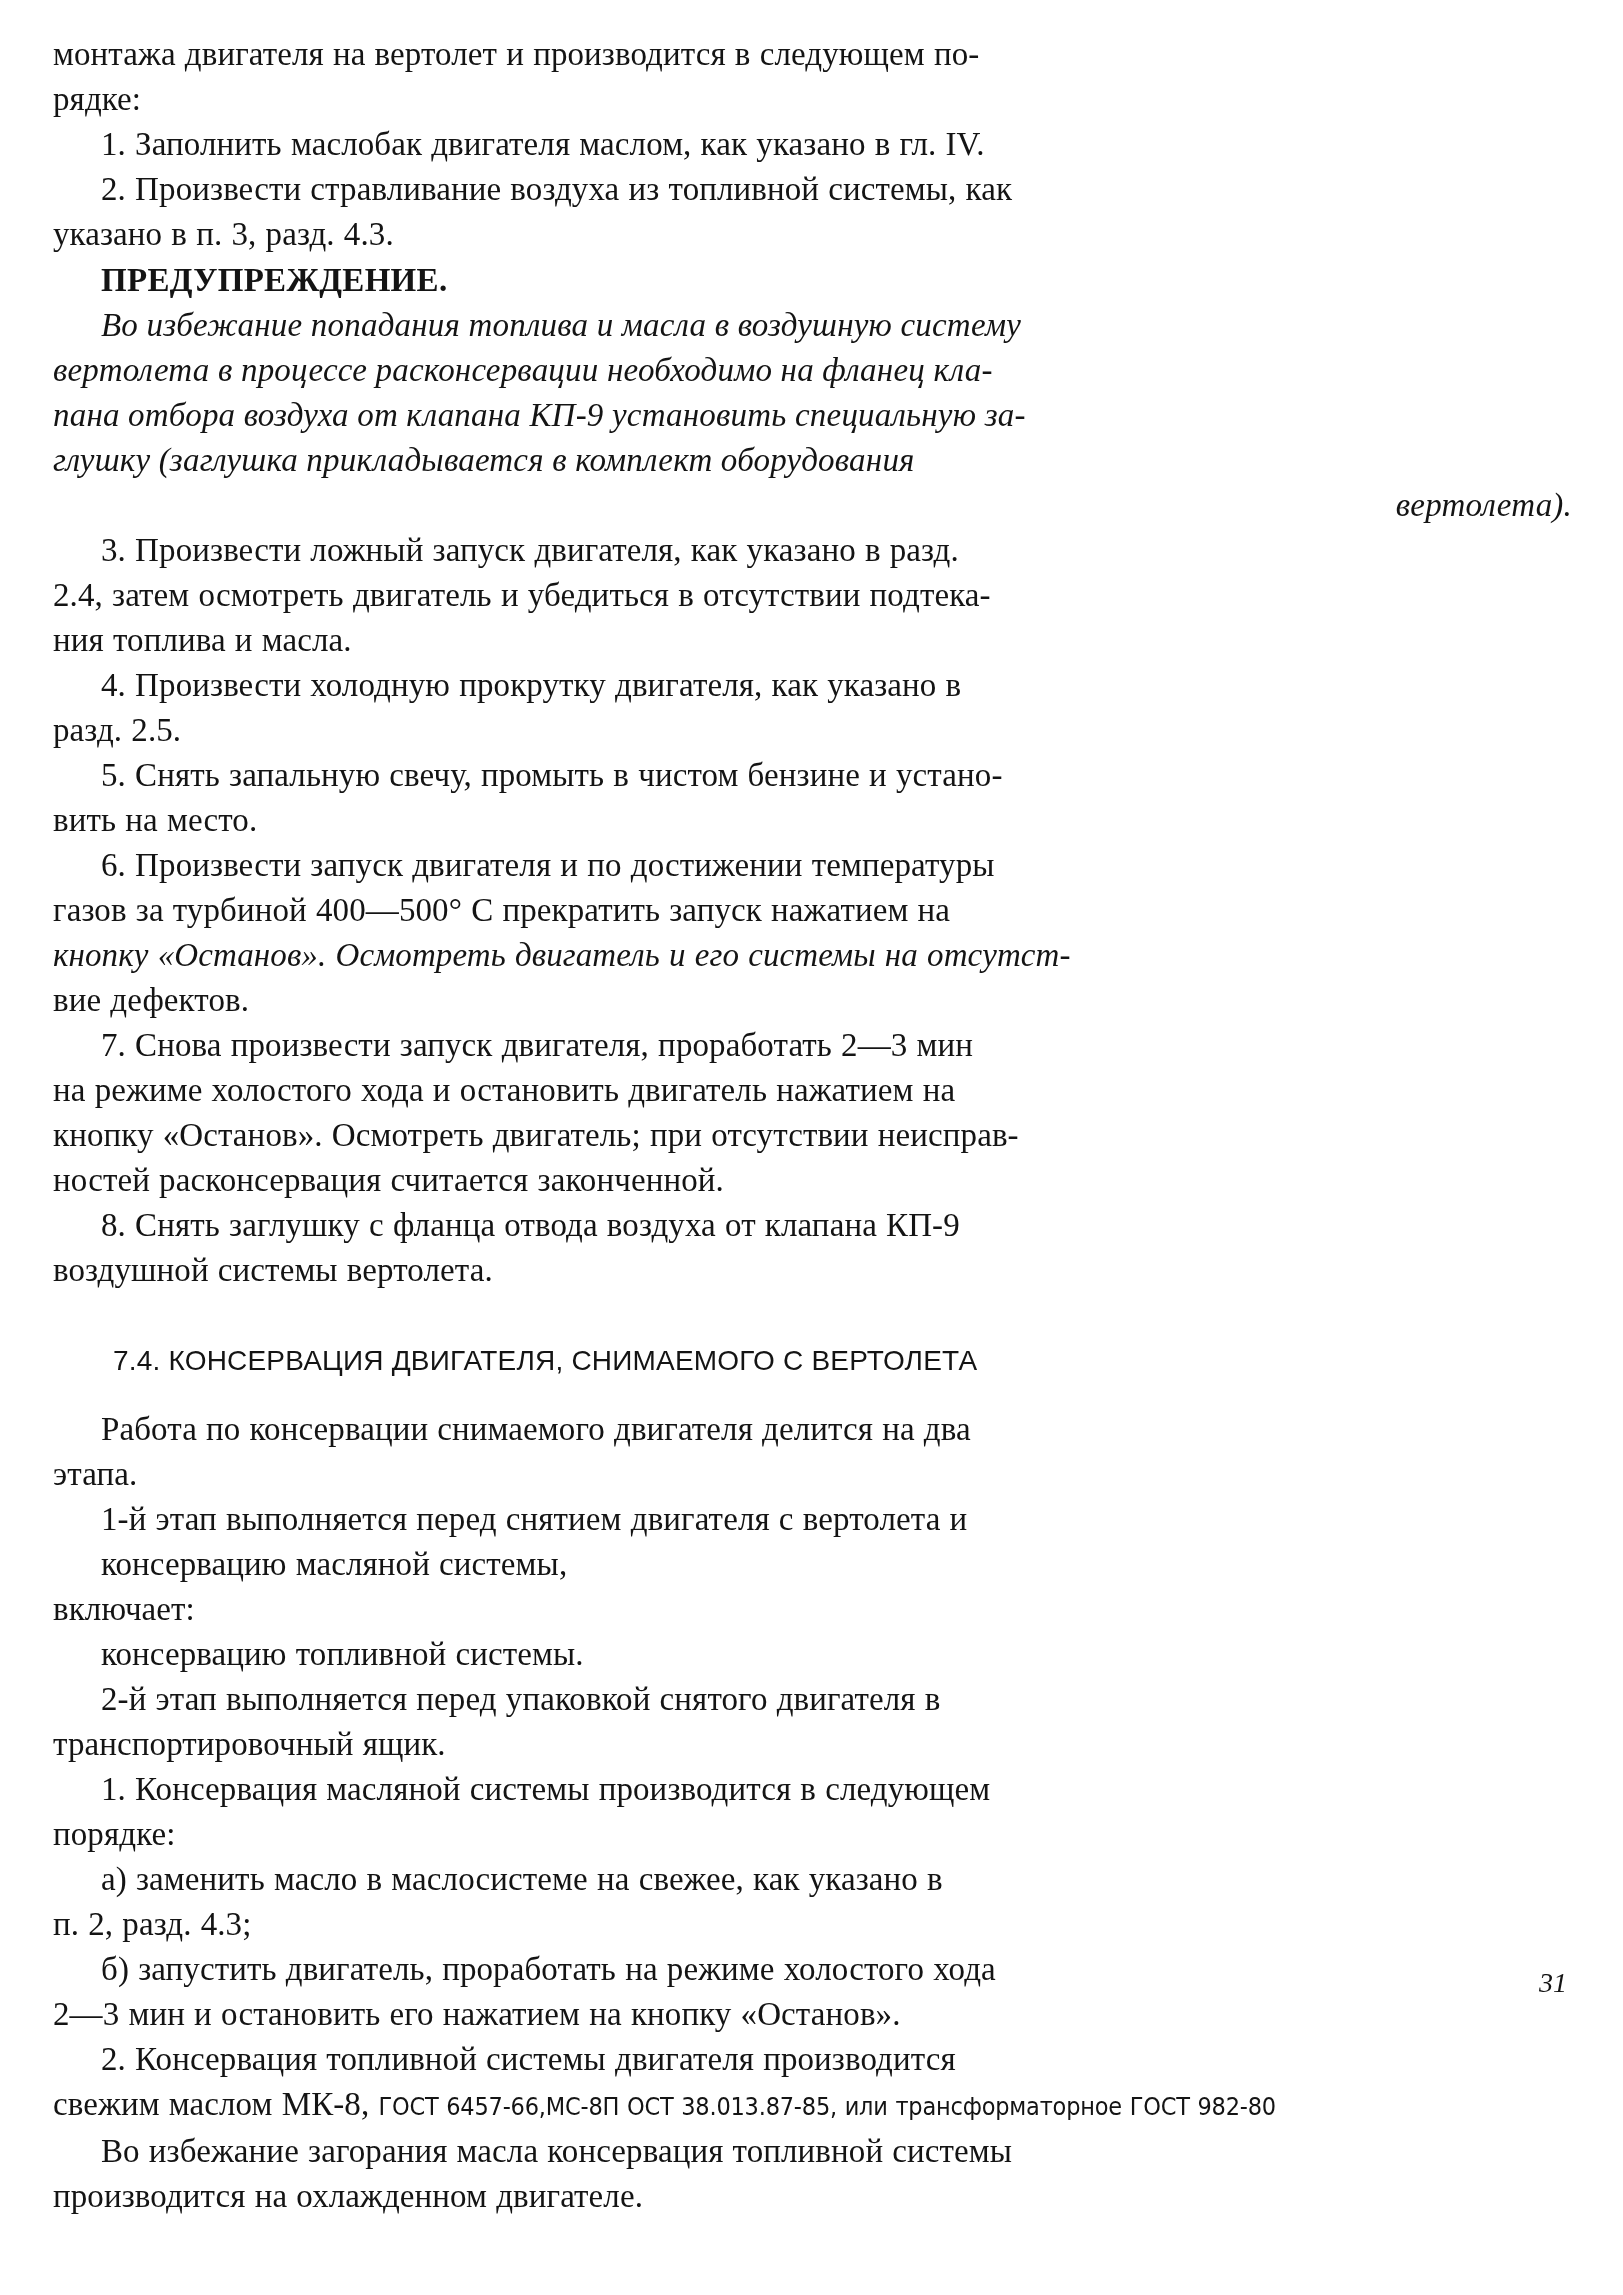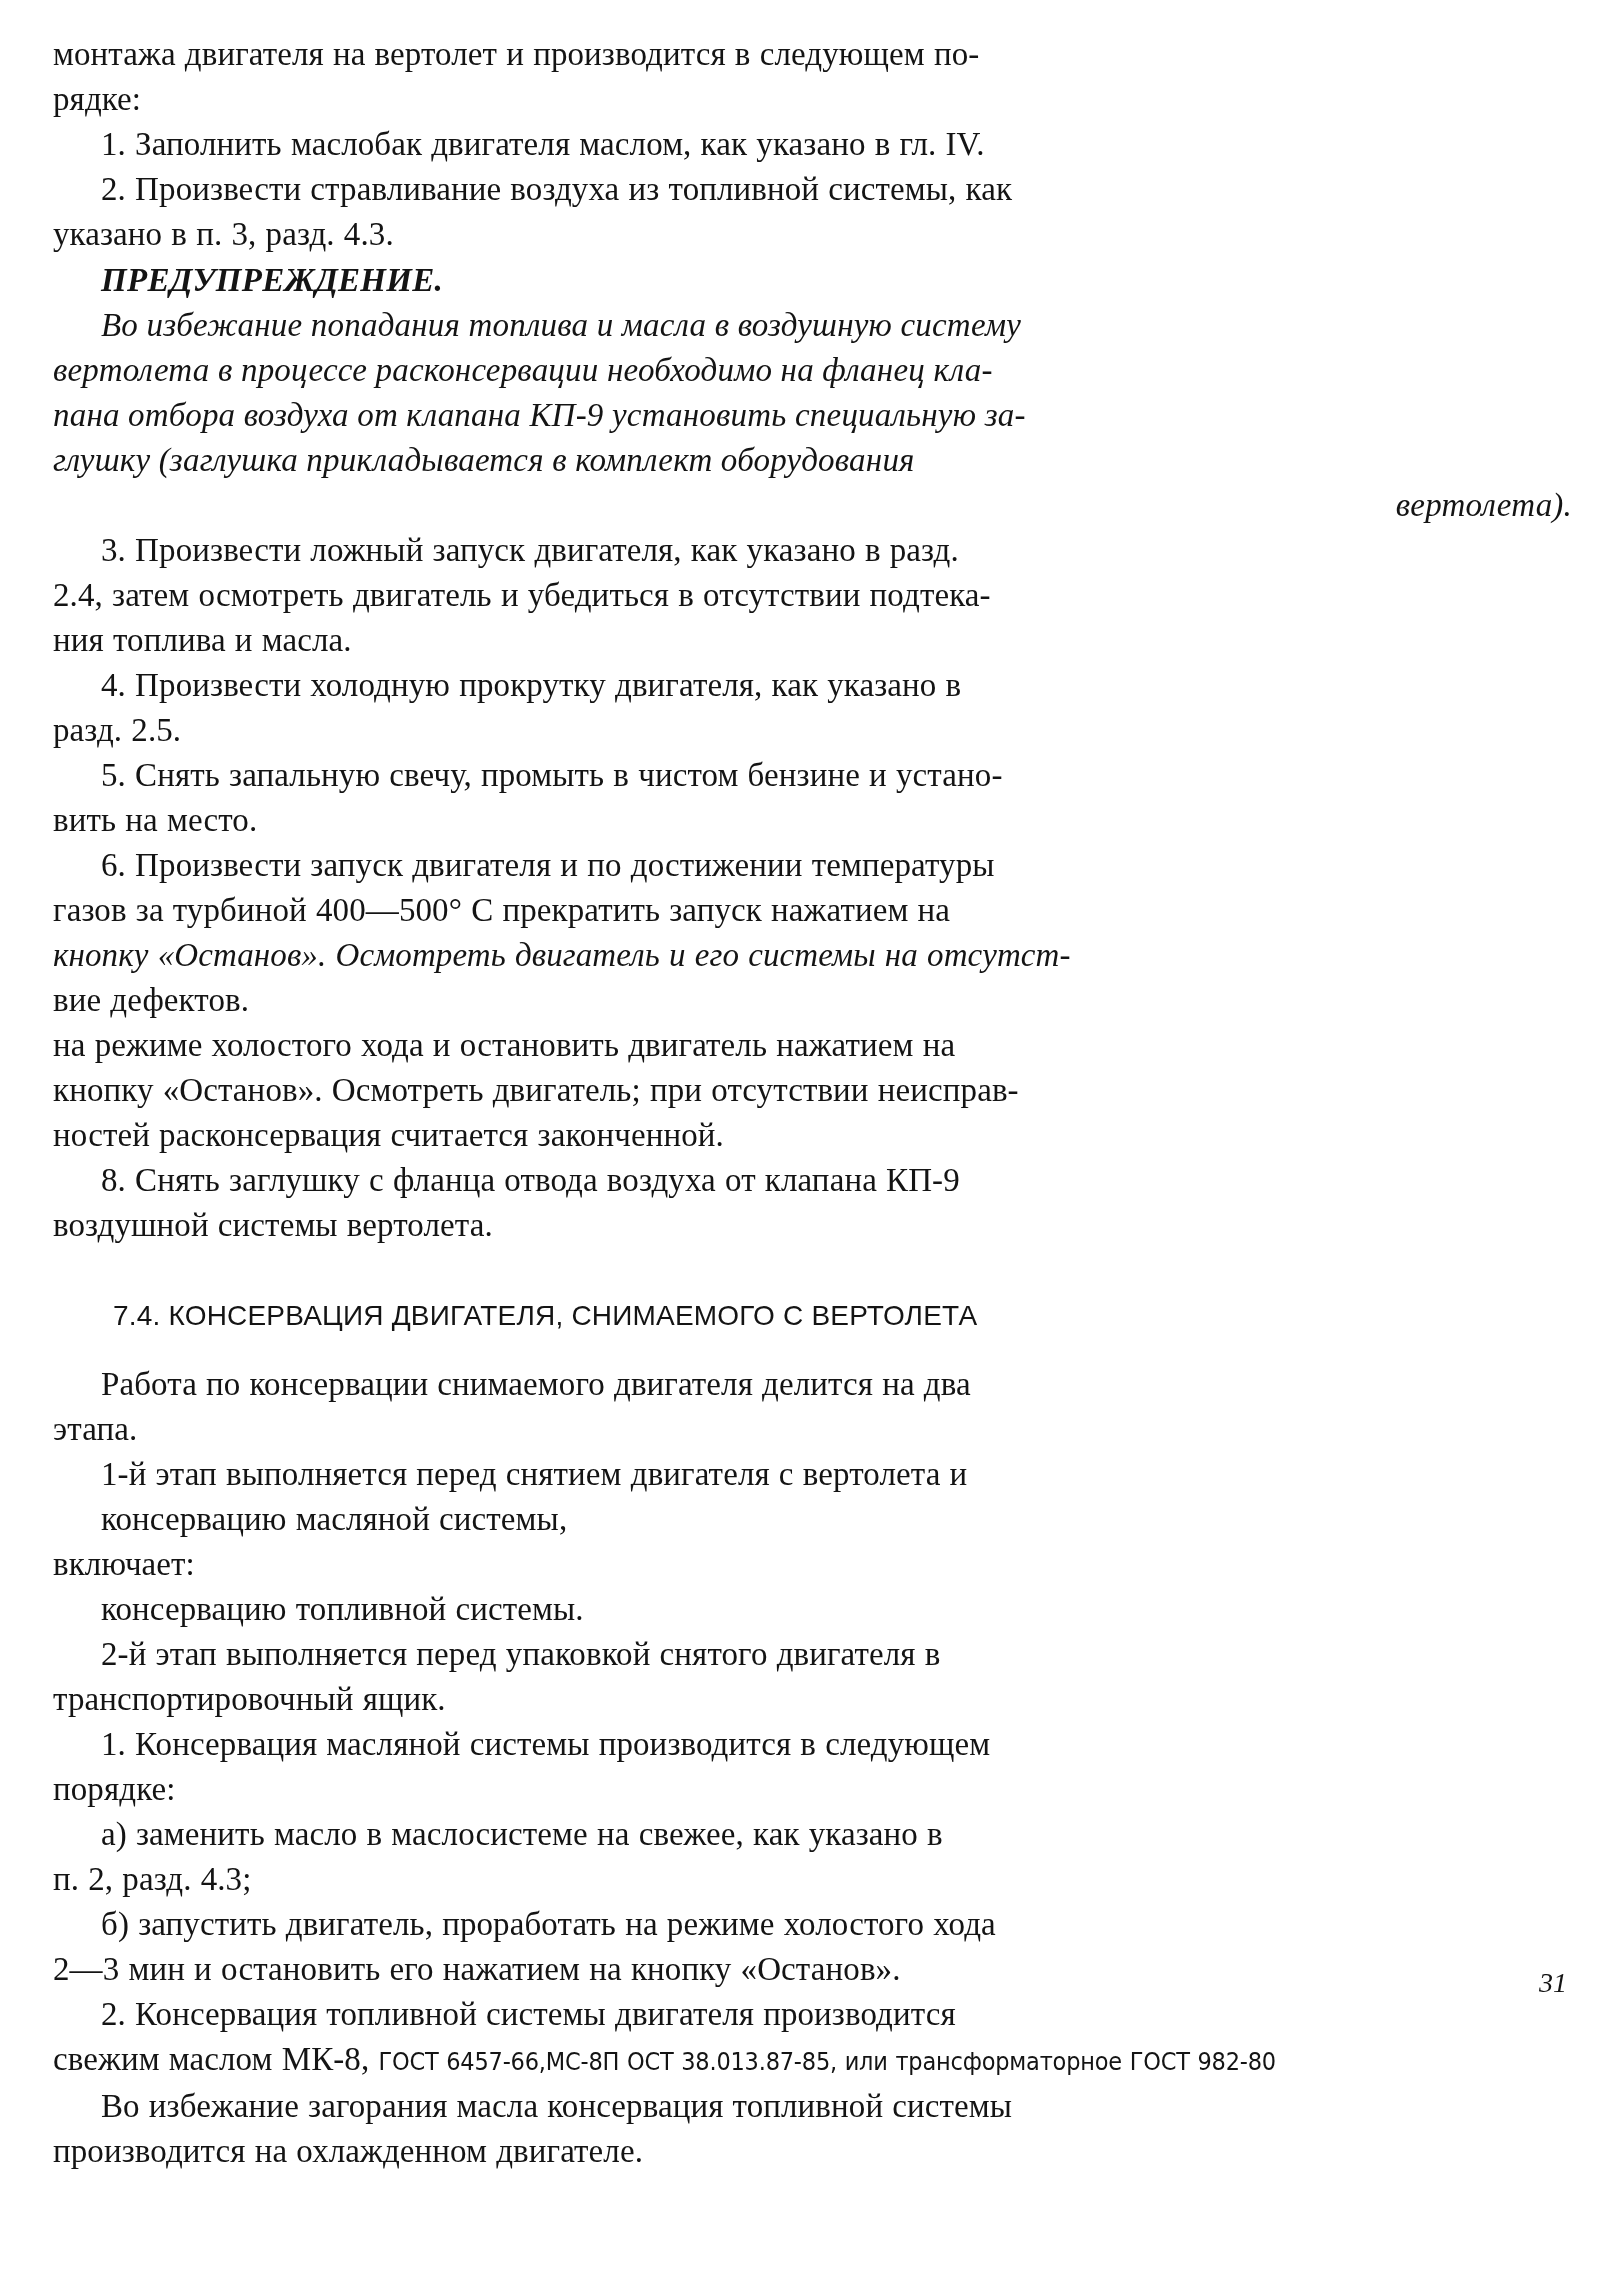--- a/index.html
+++ b/index.html
@@ -52,7 +52,6 @@
     font-size: 33px;
     line-height: 46px;
     font-weight: bold;
-    font-style: italic;
     text-indent: 48px;
     letter-spacing: 0.3px;
   }

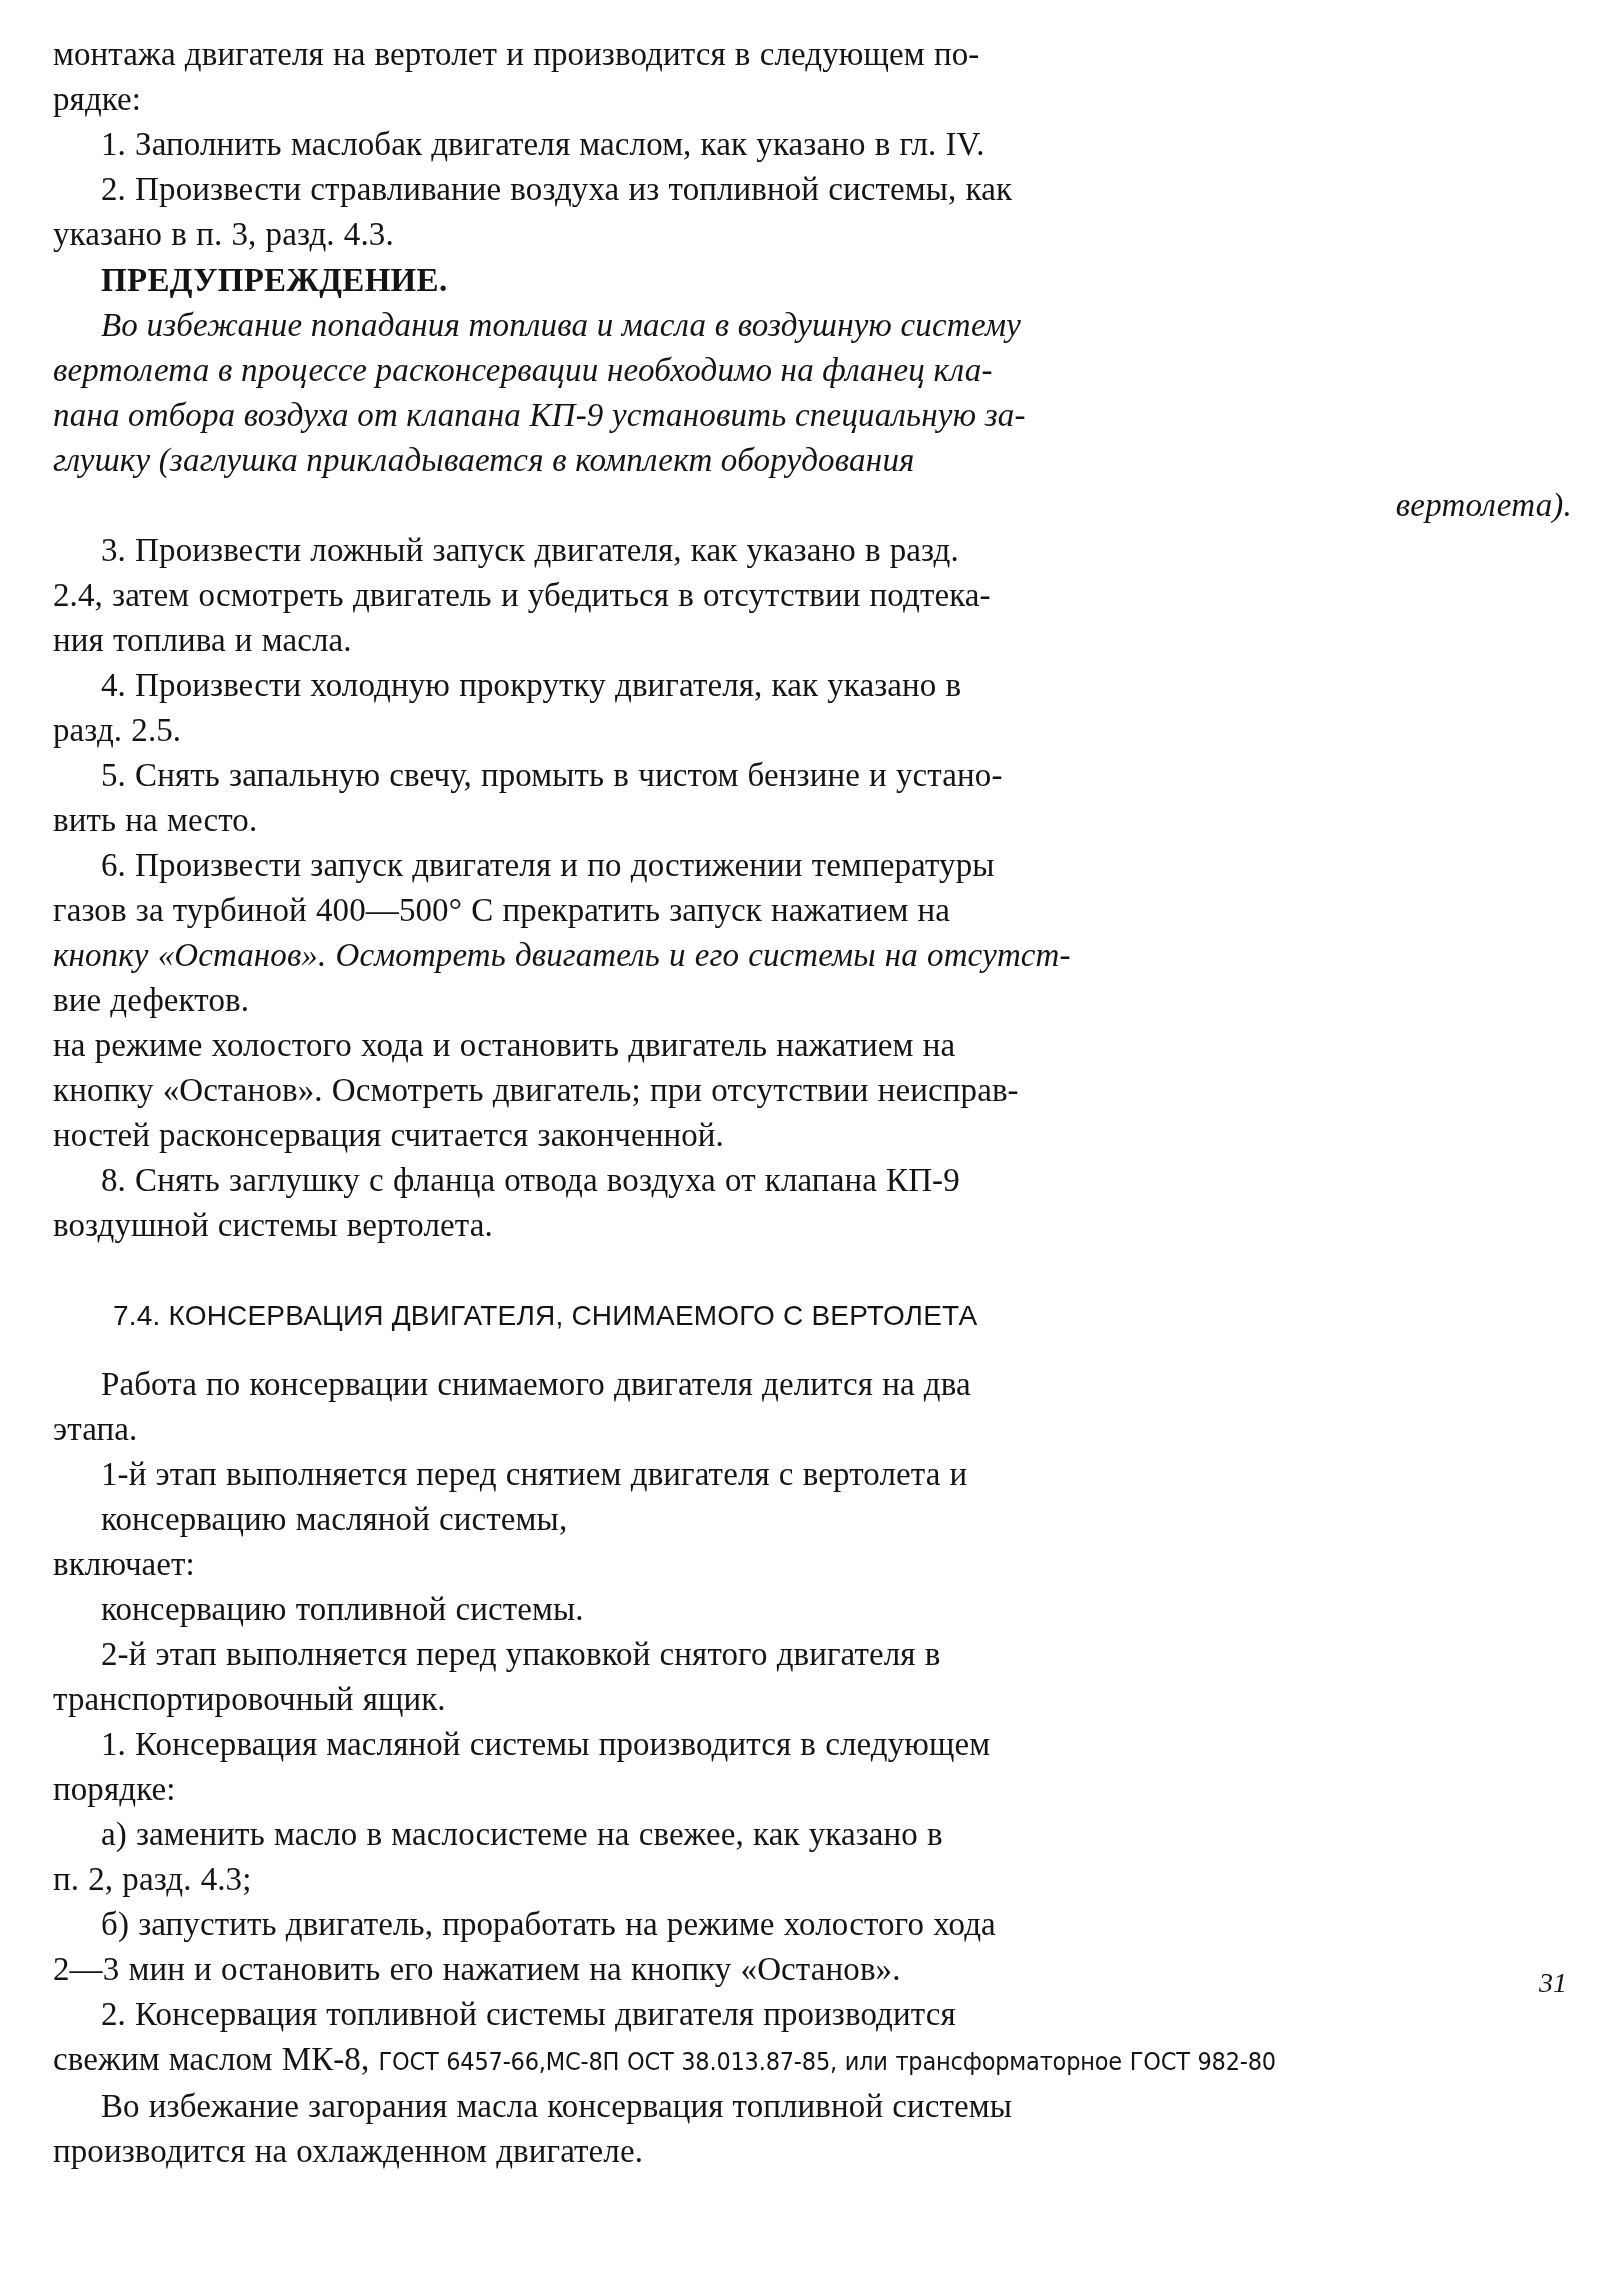--- a/index.html
+++ b/index.html
@@ -141,6 +141,7 @@
     </p>
     <p class="body cont last">вие дефектов.</p>
 
+    <p class="body ind">7. Снова произвести запуск двигателя, проработать 2—3 мин</p>
     <p class="body cont">на режиме холостого хода и остановить  двигатель нажатием на</p>
     <p class="body cont">кнопку «Останов». Осмотреть двигатель; при отсутствии неисправ-</p>
     <p class="body cont last">ностей расконсервация считается законченной.</p>

